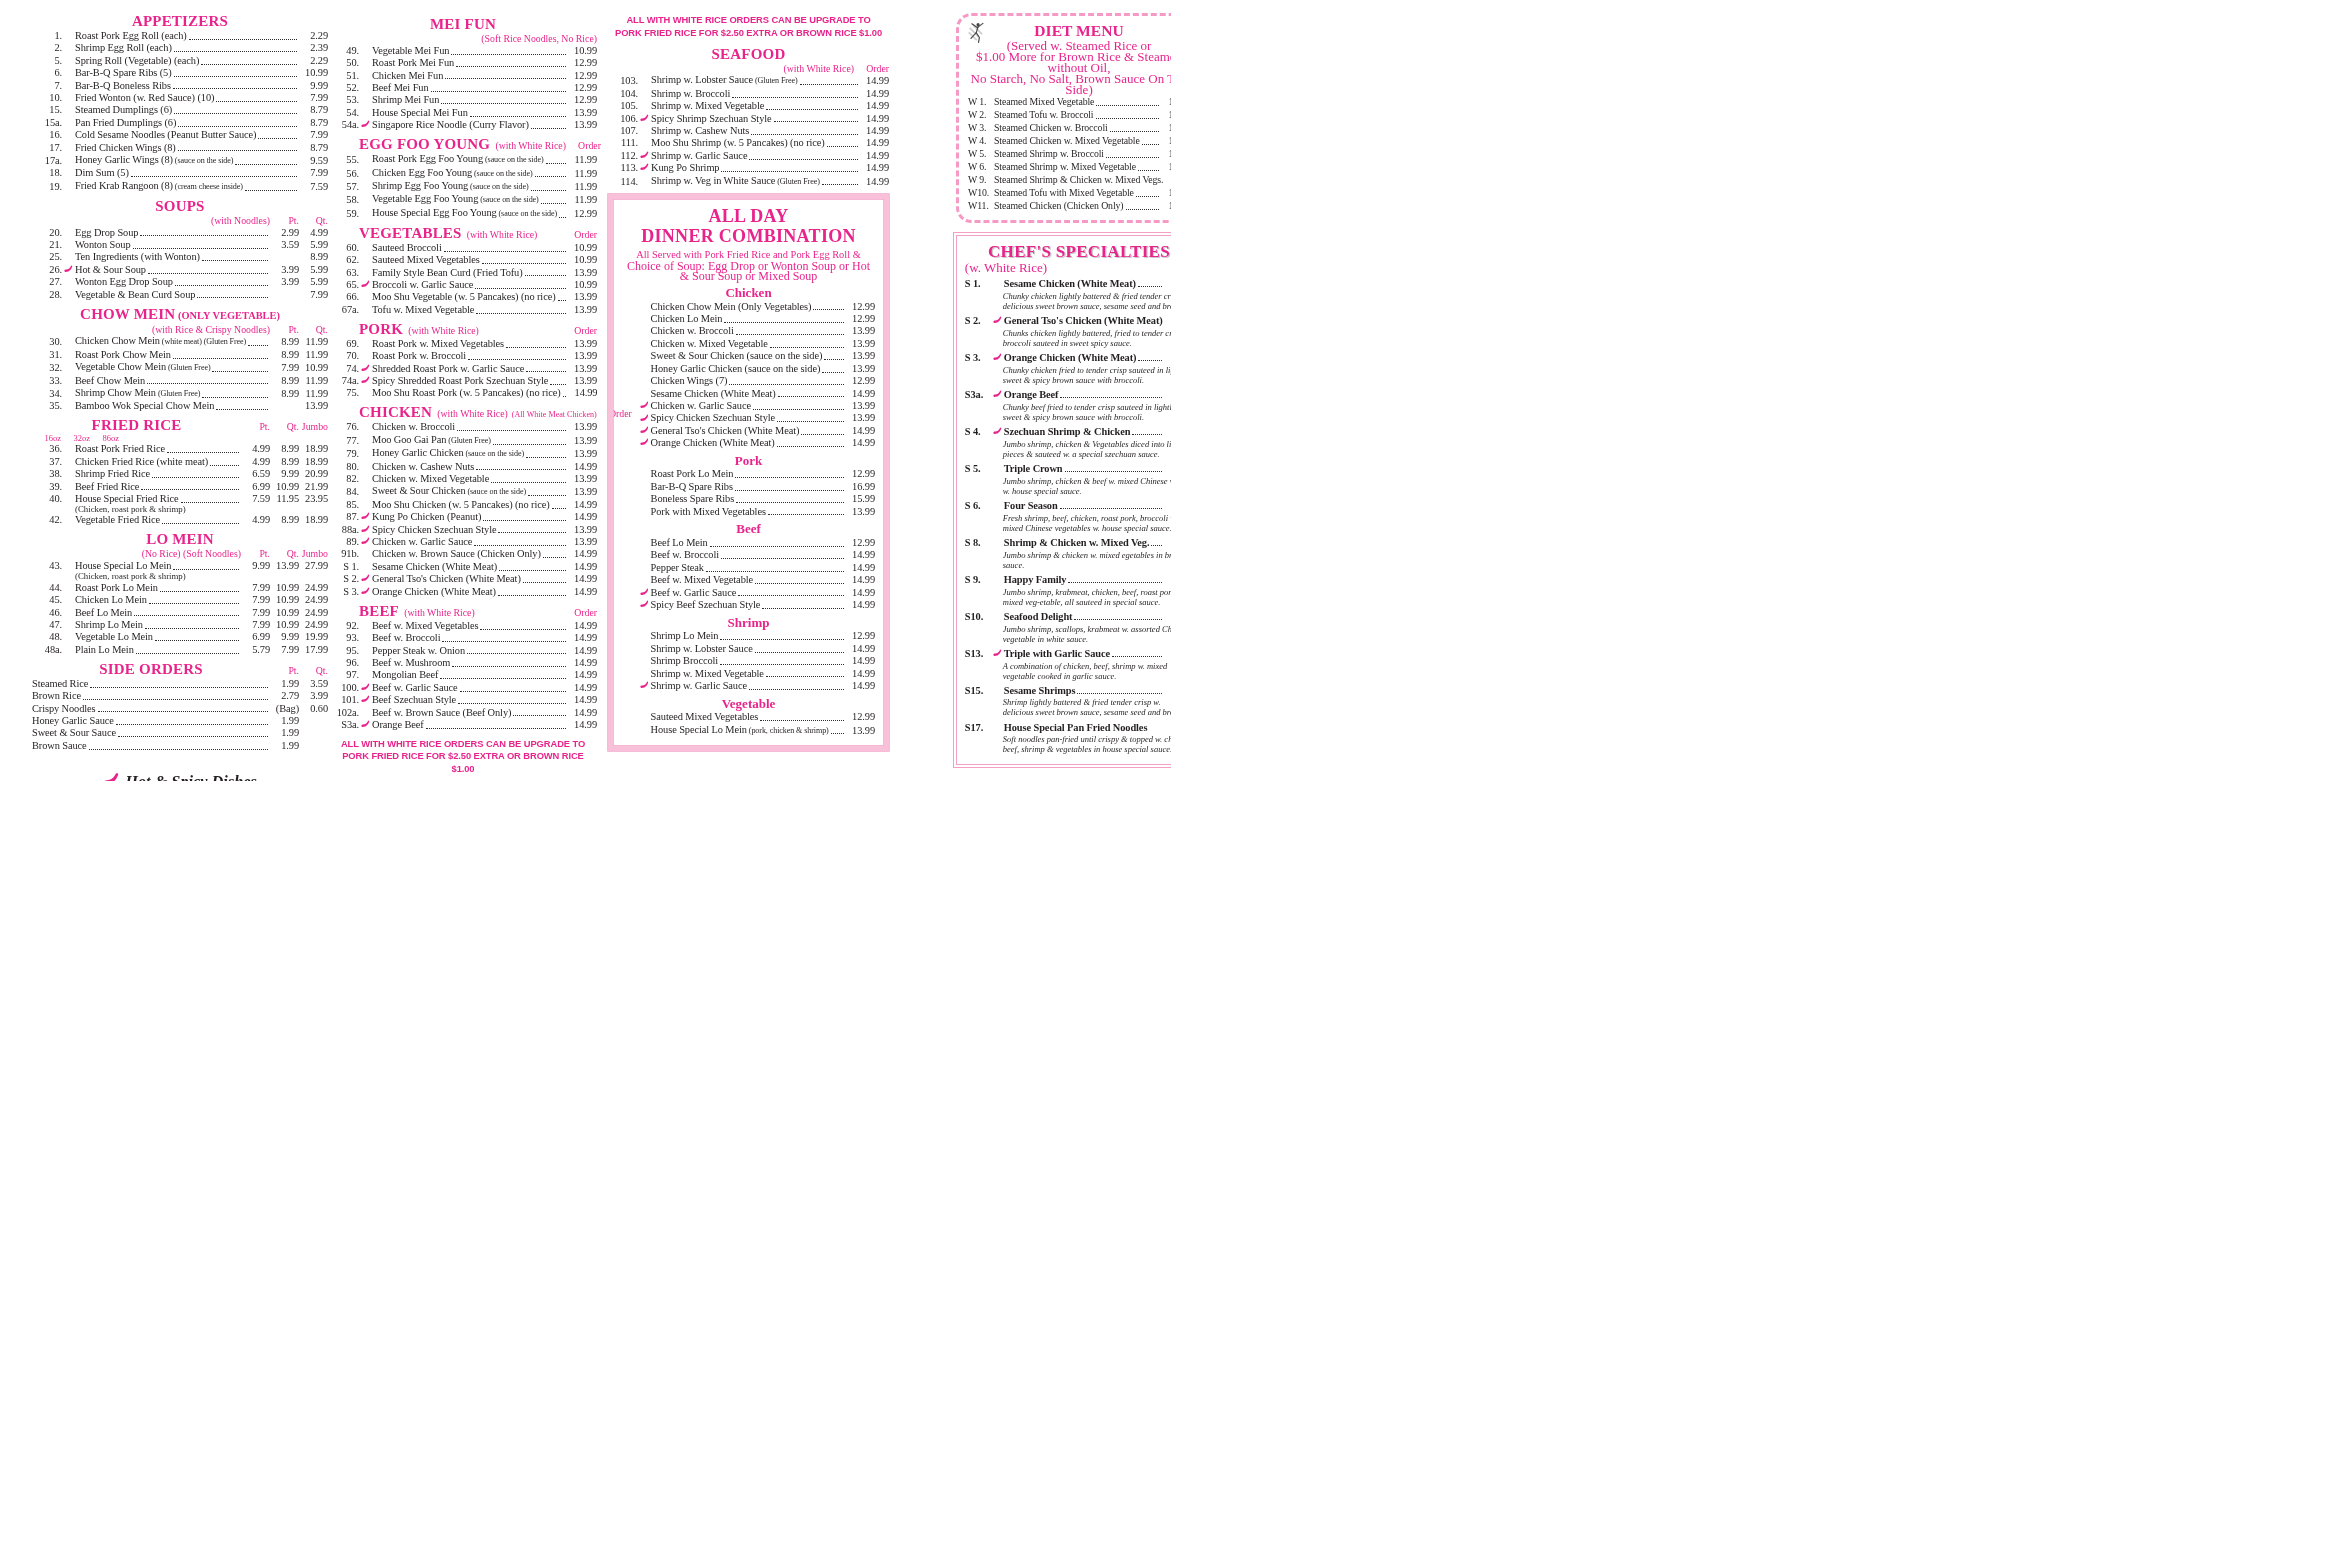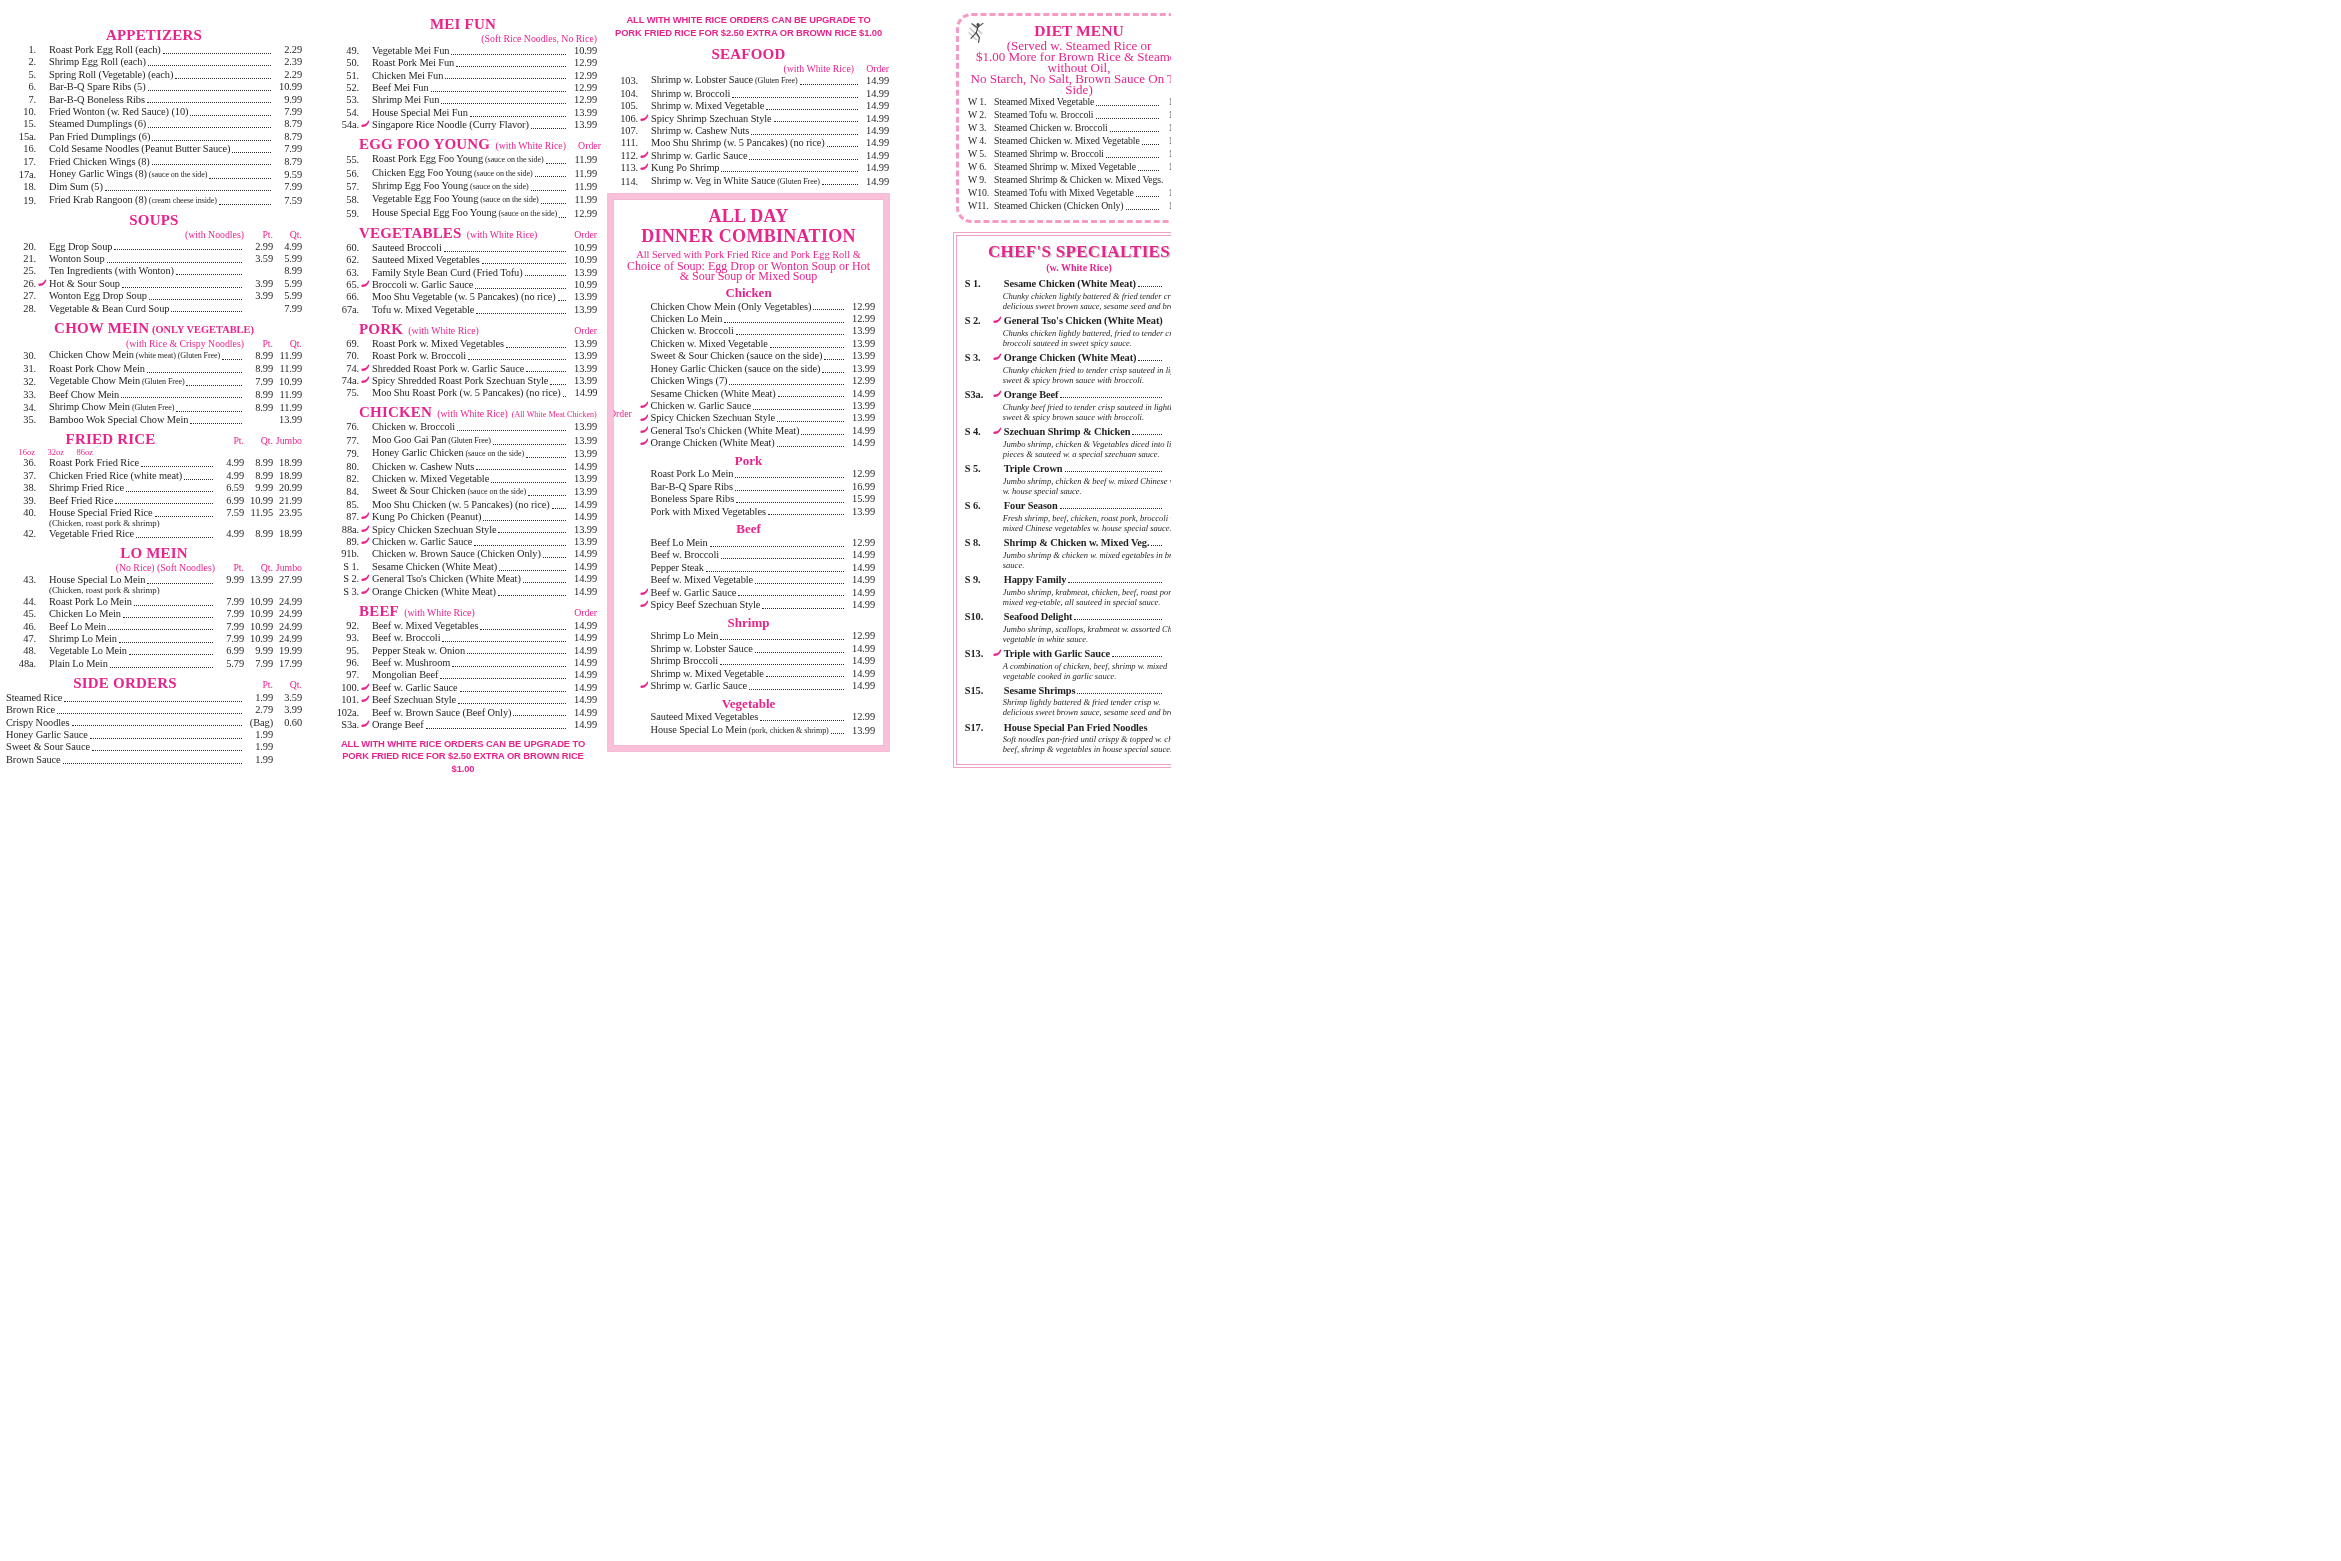--- a/index.html
+++ b/index.html
@@ -8,7 +8,7 @@
   body{ font-family:"Liberation Serif", serif; color:var(--ink); }
   .page{ position:relative; width:1171px; height:781px; background:#fff; overflow:hidden; }
   .col{ position:absolute; top:0; }
-  #col1{ left:6px;  width:296px; padding-top:27px; }
+  #col1{ left:32px;  width:296px; padding-top:13px; }
   #col2{ left:329px; width:268px; padding-top:16px; }
   #col3{ left:608px; width:281px; padding-top:7.8px; }
   #col4{ left:956px;width:246px; padding-top:13px; }

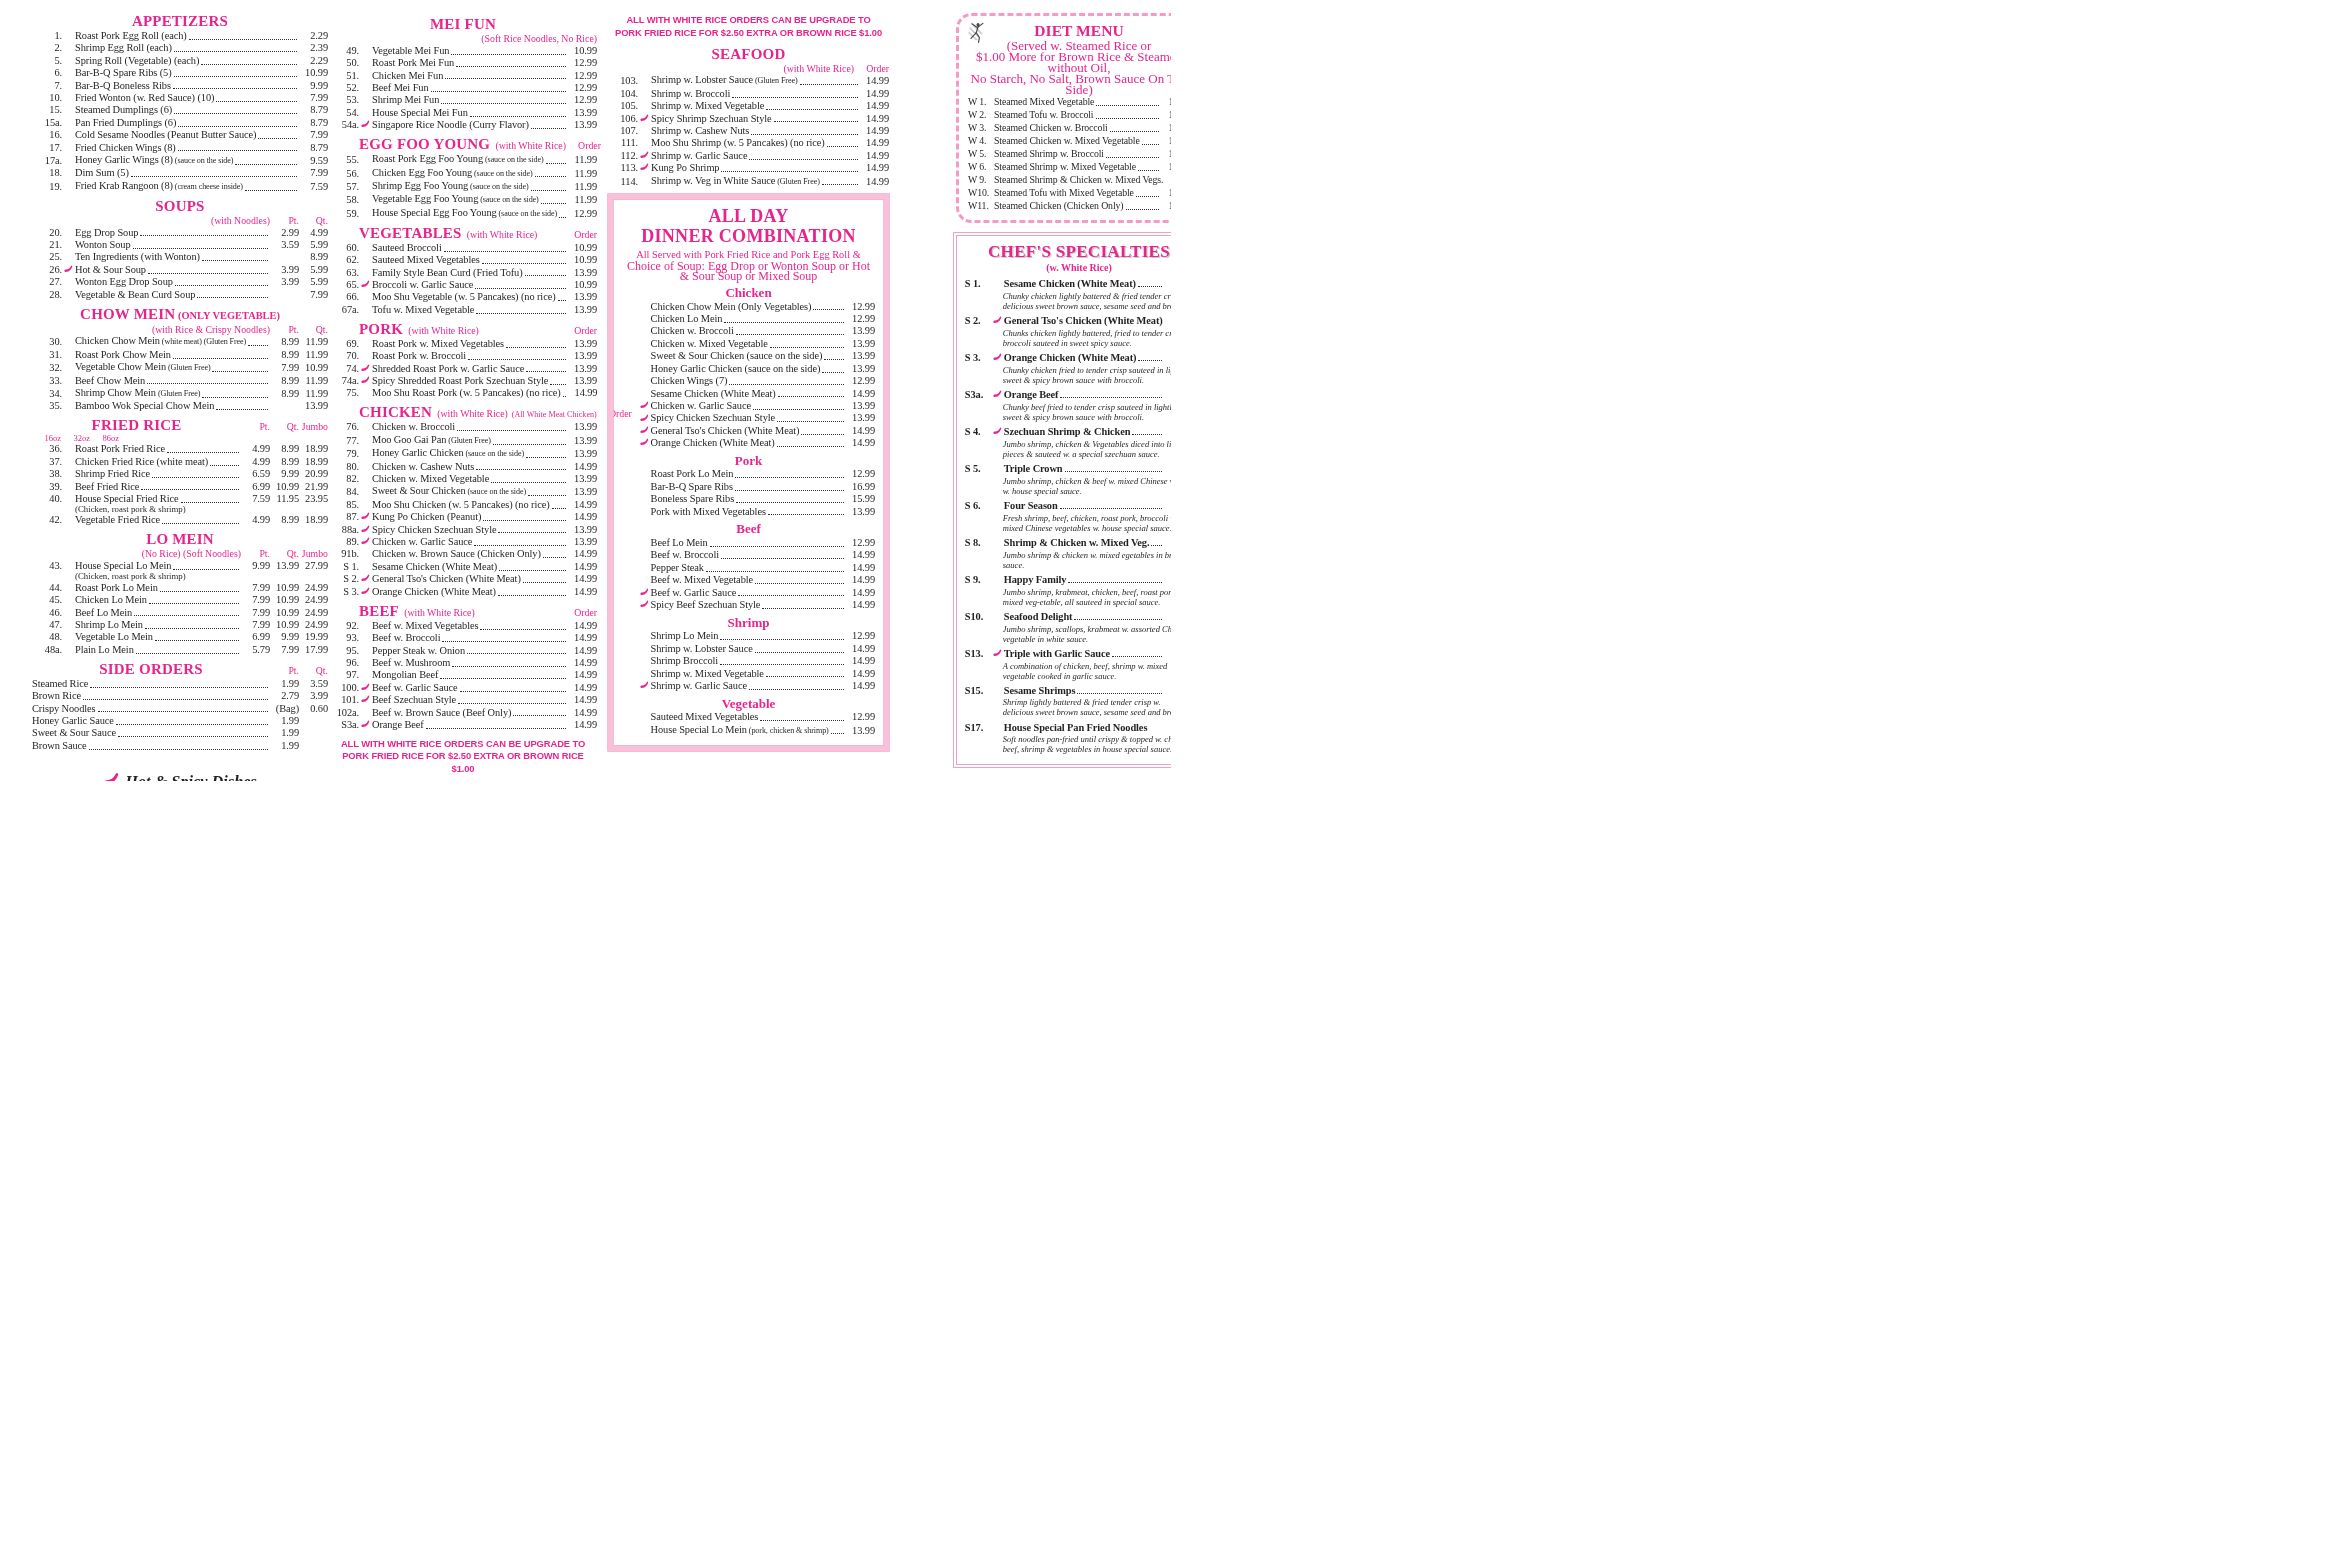--- a/index.html
+++ b/index.html
@@ -60,7 +60,7 @@
 
   .chef{ border:1.3px solid var(--pink); outline:1.3px solid var(--pink); outline-offset:2px; padding:6.5px 7.8px; margin-top:11.7px; }
   .chef-title{ color:var(--accent); font-weight:bold; text-align:center; font-size:17px; line-height:19.5px; letter-spacing:0.3px; text-shadow:1.3px 1.3px 0 #c9c9c9; }
-  .chef-sub{ color:var(--accent); text-align:center; font-size:10px; line-height:11.7px; margin-bottom:3.3px;font-weight:bold; }
+  .chef-sub{ color:var(--accent); font-size:13px; line-height:11.7px; margin-bottom:3.3px; }
   .chef .row{ font-weight:bold; font-size:10.4px; line-height:13px; }
   .chef .num{ width:26px; text-align:left; }
   .cdesc{ font-size:8.5px; line-height:10px; font-style:italic; font-weight:normal; margin:0.7px 0 3.3px 38px; }

